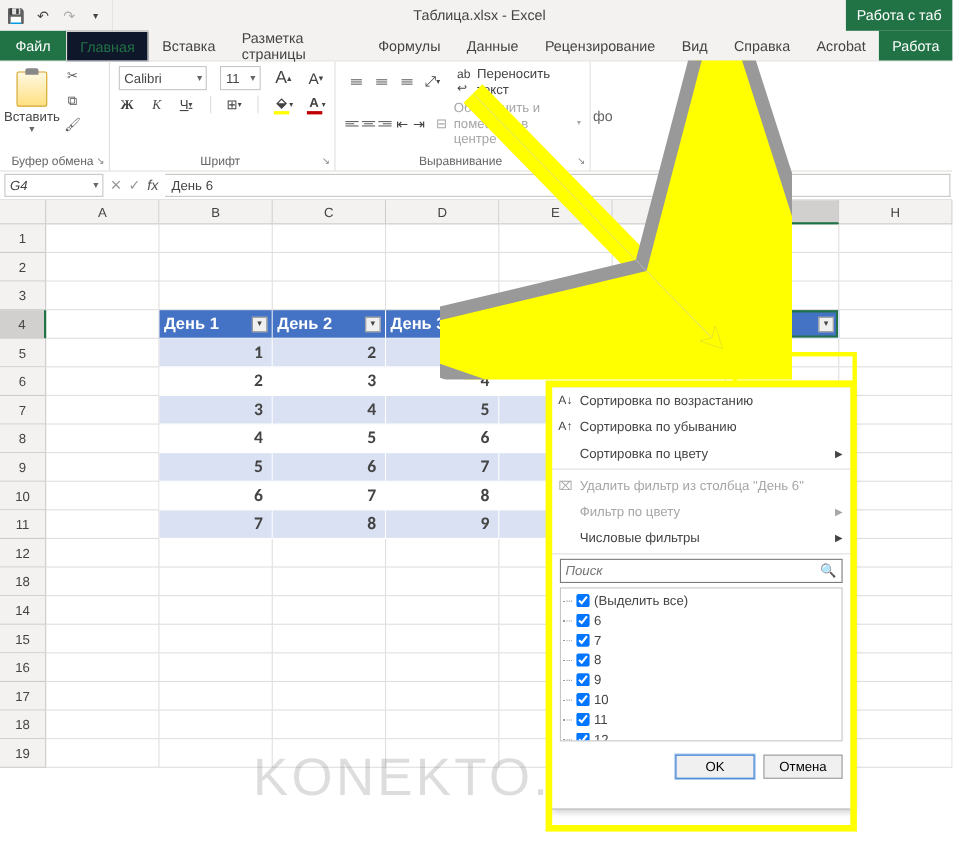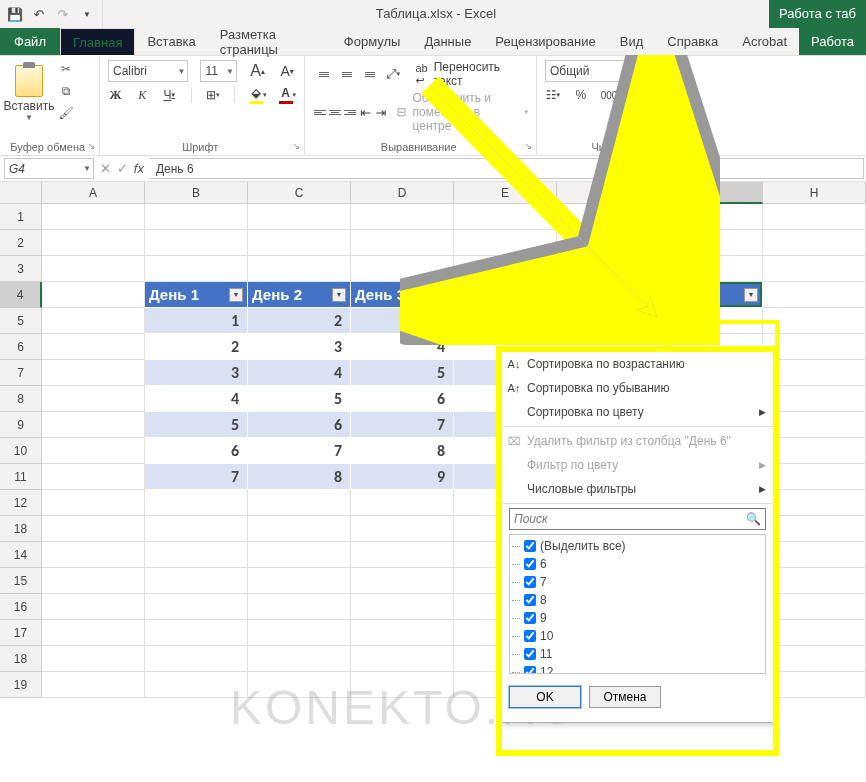--- a/index.html
+++ b/index.html
@@ -260,24 +260,6 @@
     <div class="group-label"><span>Выравнивание</span><span class="launcher">↘</span></div>
   </div>
 
-  <div class="group num-group">
-    <div>
-      <div class="font-row">
-        <div class="combo" style="width:130px">
-            <span>Общий</span>
-            <span class="dd">▼</span>
-          </div>
-      </div>
-      <div class="font-row">
-        <div class="fbtn">☷<span style="font-size:7px">▾</span></div>
-        <div class="fbtn">%</div>
-        <div class="fbtn" style="font-size:10px">000</div>
-        <div class="fbtn" style="font-size:10px">←0</div>
-        <div class="fbtn" style="font-size:10px">→0</div>
-      </div>
-    </div>
-    <div class="group-label"><span>Число</span><span class="launcher">↘</span></div>
-  </div>
 
   <div class="edge-group">фо</div>
 </div>

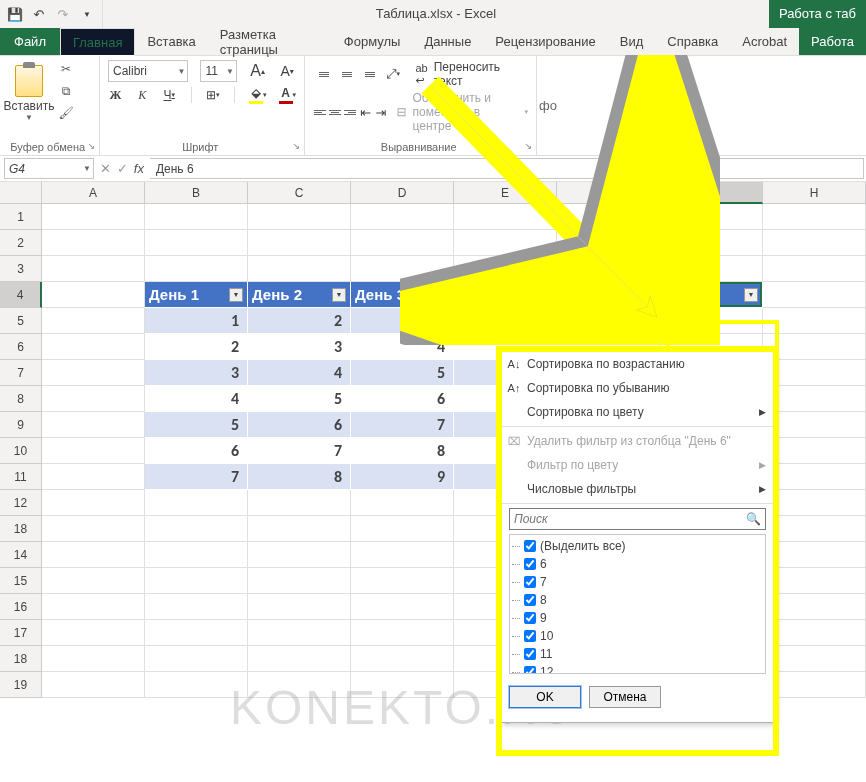--- a/index.html
+++ b/index.html
@@ -100,7 +100,7 @@
 .fp-check { display: flex; align-items: center; height: 18px; font-size: 12px; padding-left: 12px; position: relative; }
 .fp-check::before { content: ""; position: absolute; left: 0; top: 8px; width: 8px; height: 1px; border-bottom: 1px dotted #999; }
 .fp-check input { margin-right: 4px; width: 12px; height: 12px; }
-.fp-buttons { display: flex; gap: 8px; padding: 6px 8px 14px 8px; }
+.fp-buttons { display: flex; justify-content: flex-end; gap: 8px; padding: 6px 8px 27px 8px; }
 .fp-btn { width: 72px; height: 22px; border: 1px solid #999; background: #f0f0f0; font-size: 12px; }
 .fp-btn.primary { border: 1px solid #3078d0; box-shadow: 0 0 0 1px #a0c4ee; }
 

